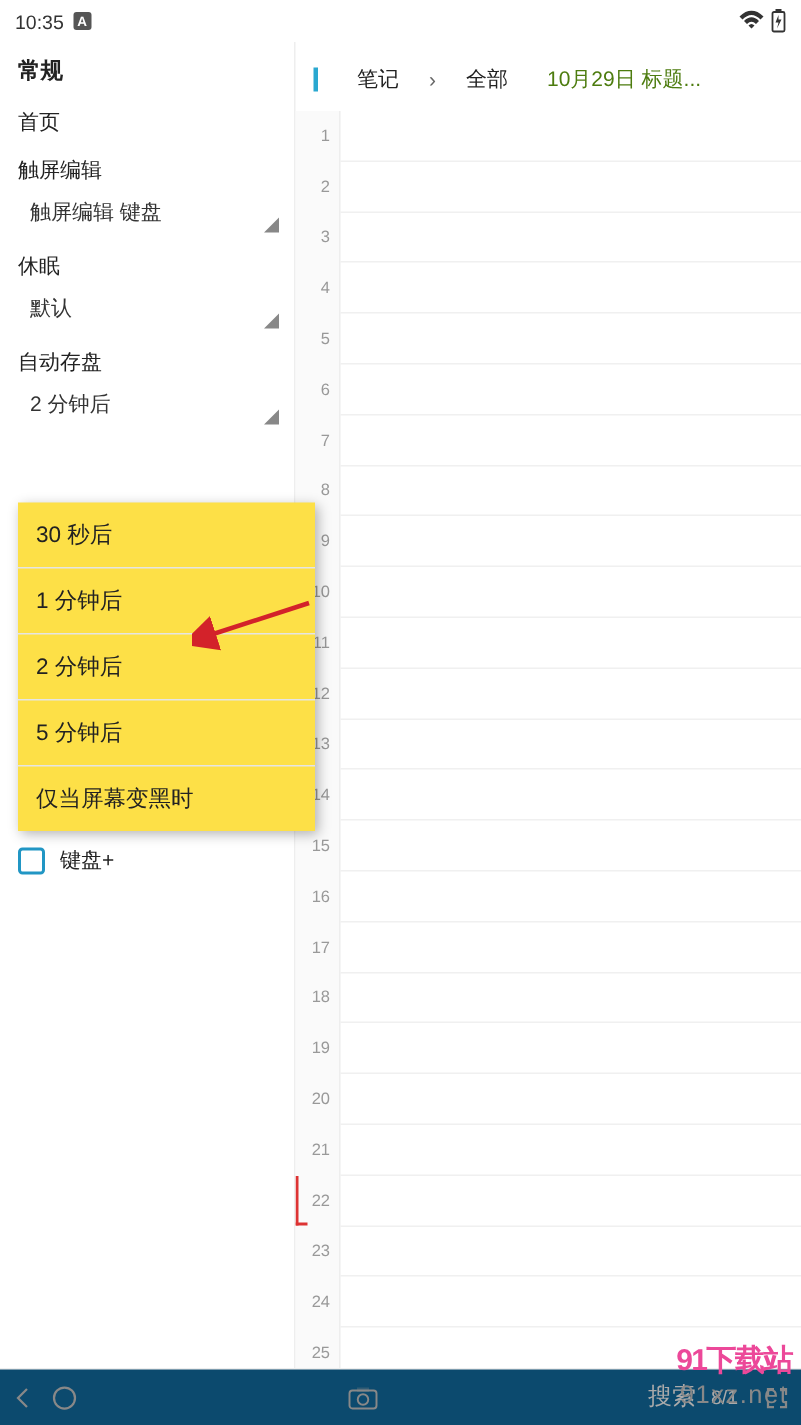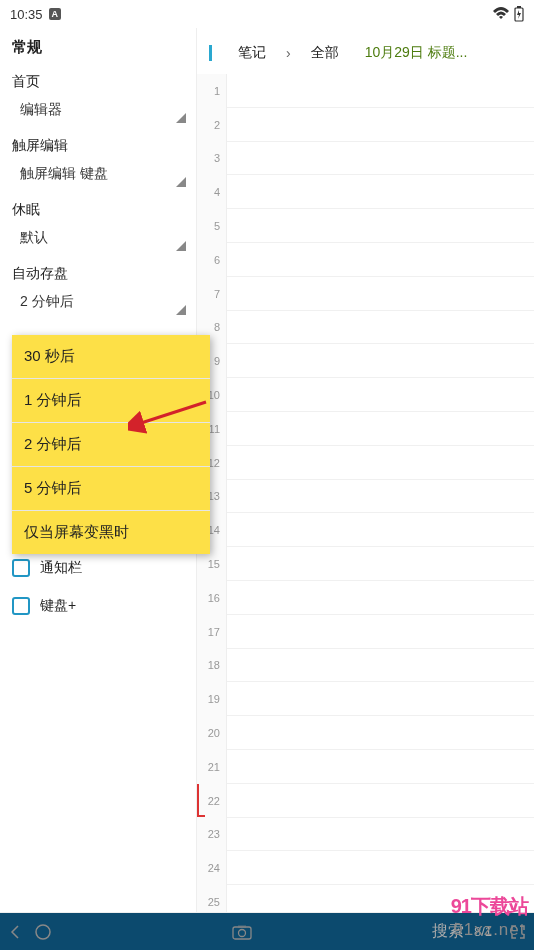--- a/index.html
+++ b/index.html
@@ -74,7 +74,6 @@
     <div class="section-title">常规</div>
 
     <div class="setting-label">首页</div>
-    <div class="spinner">编辑器</div>
 
     <div class="setting-label">触屏编辑</div>
     <div class="spinner">触屏编辑 键盘</div>

